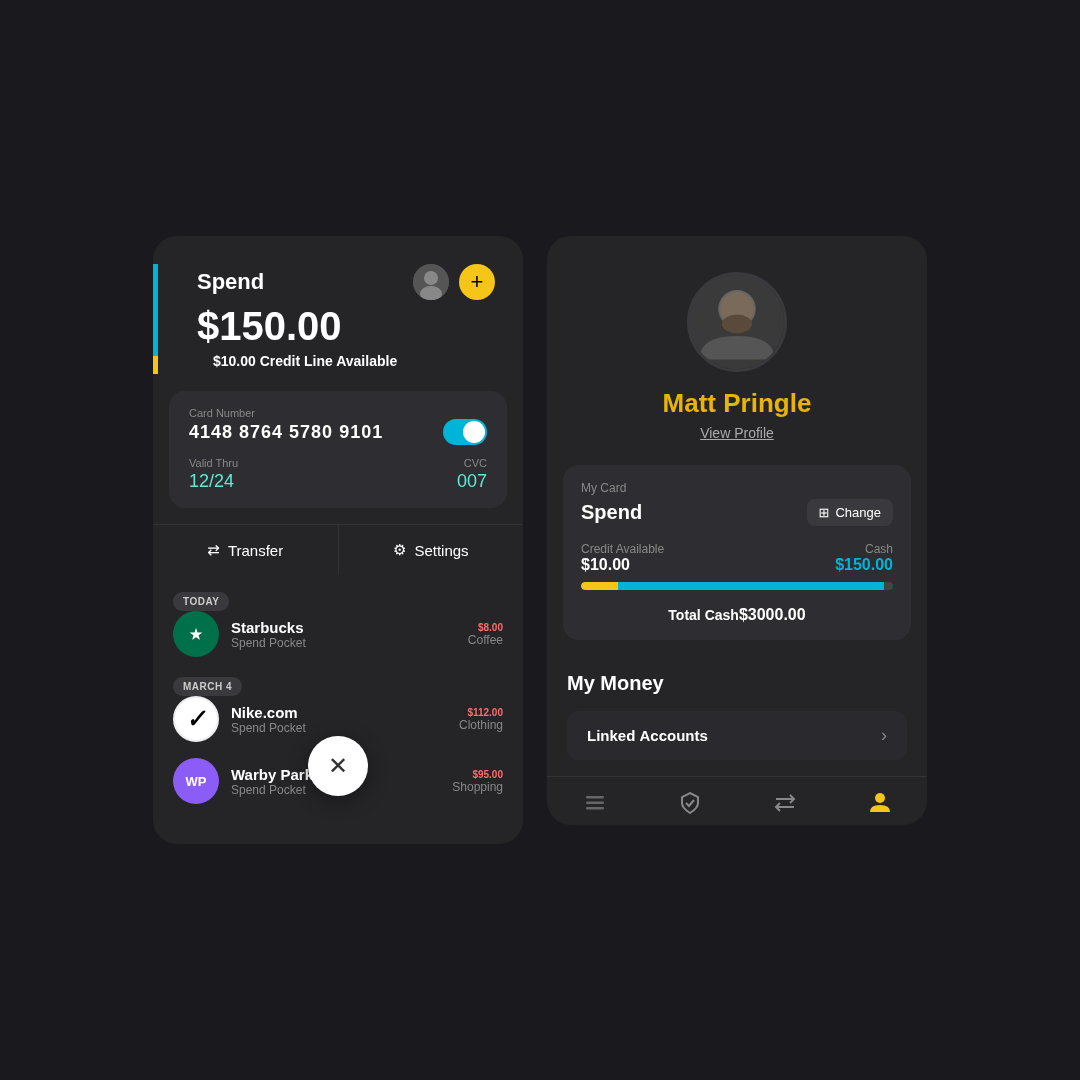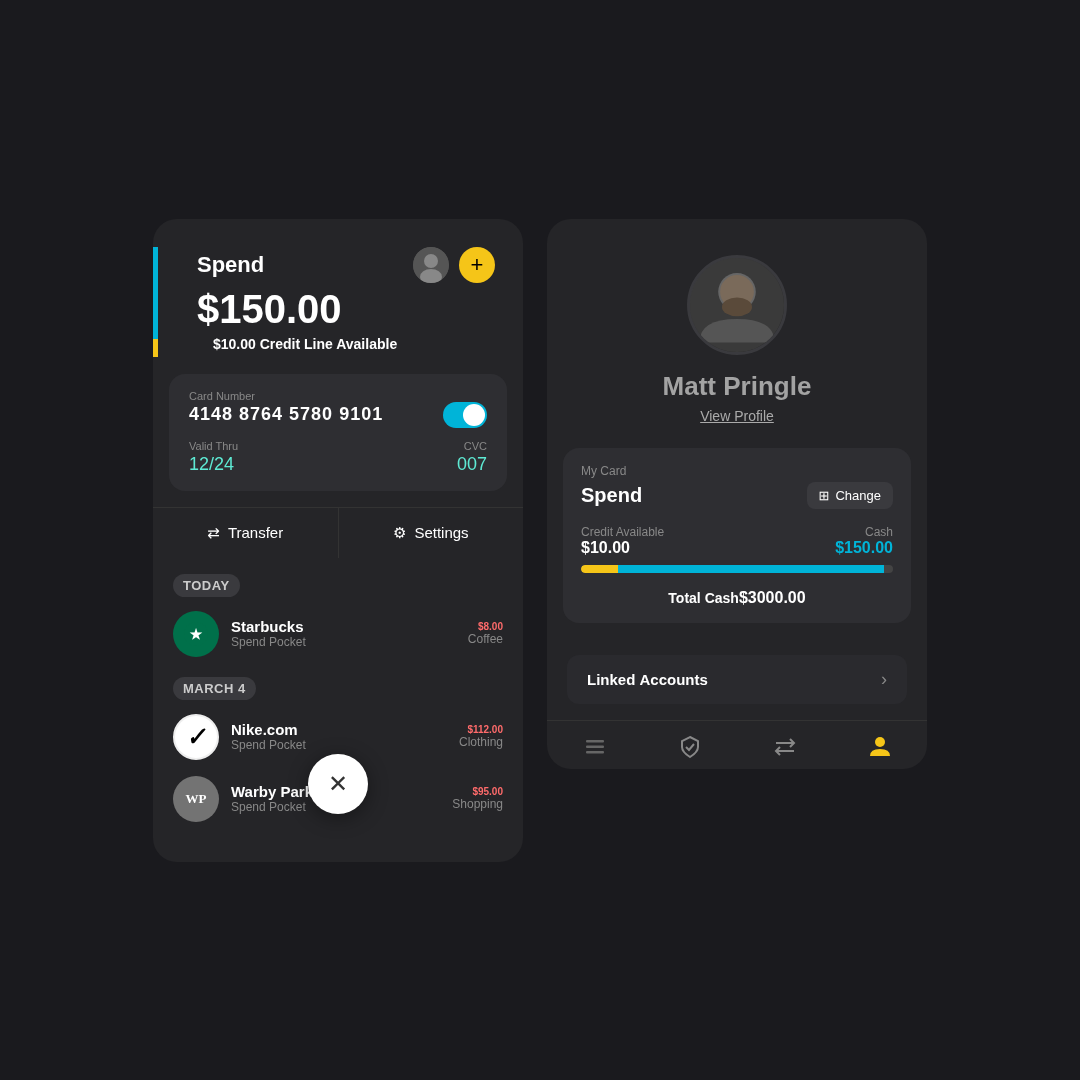--- a/index.html
+++ b/index.html
@@ -289,7 +289,7 @@
     .profile-name {
       font-size: 26px;
       font-weight: 700;
-      color: #a3a3a3;
+      color: #eab308;
       margin-bottom: 6px;
     }
 

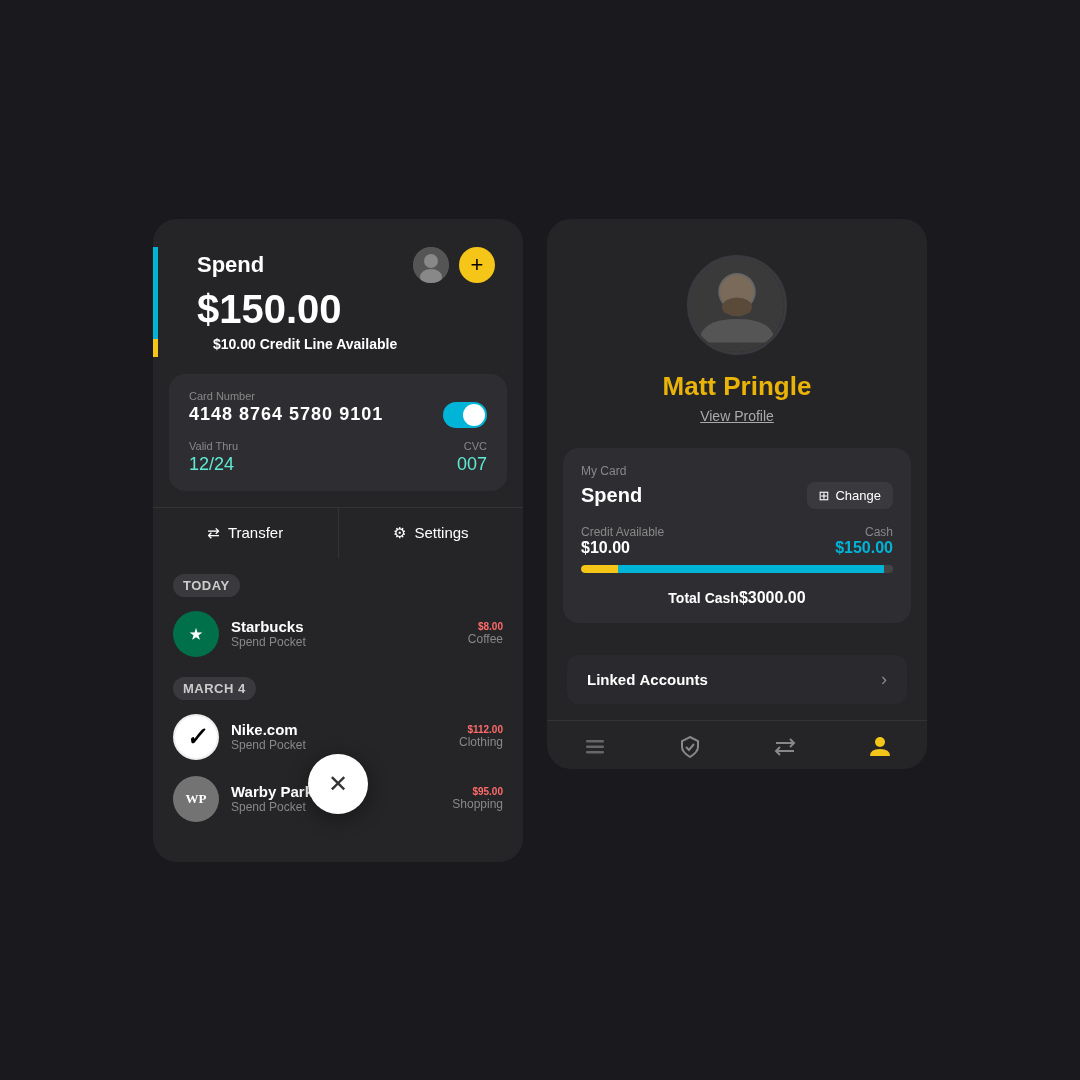--- a/index.html
+++ b/index.html
@@ -196,12 +196,11 @@
     .date-badge {
       background: #3a3a3e;
       color: #ccc;
-      font-size: 13px;
+      font-size: 10px;
       font-weight: 600;
       padding: 4px 10px;
       border-radius: 20px;
       display: inline-block;
-      margin-bottom: 14px;
       letter-spacing: 0.5px;
     }
 

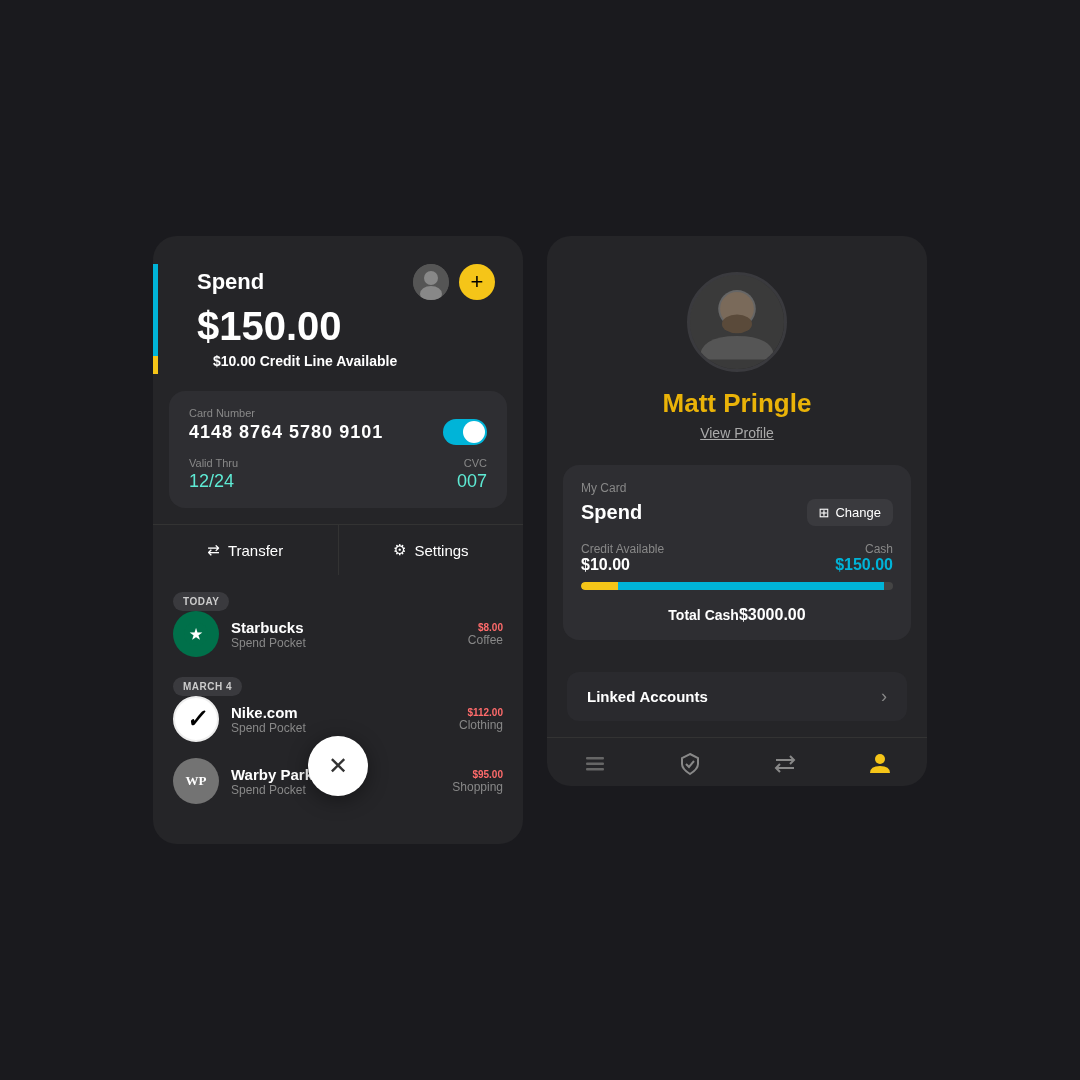--- a/index.html
+++ b/index.html
@@ -613,6 +613,9 @@
     </div>
 
     <div class="my-money-section">
+      <div class="my-money-title">
+        <span>My</span> <span>Money</span>
+      </div>
 
       <div class="linked-accounts-row">
         <div class="linked-accounts-text">

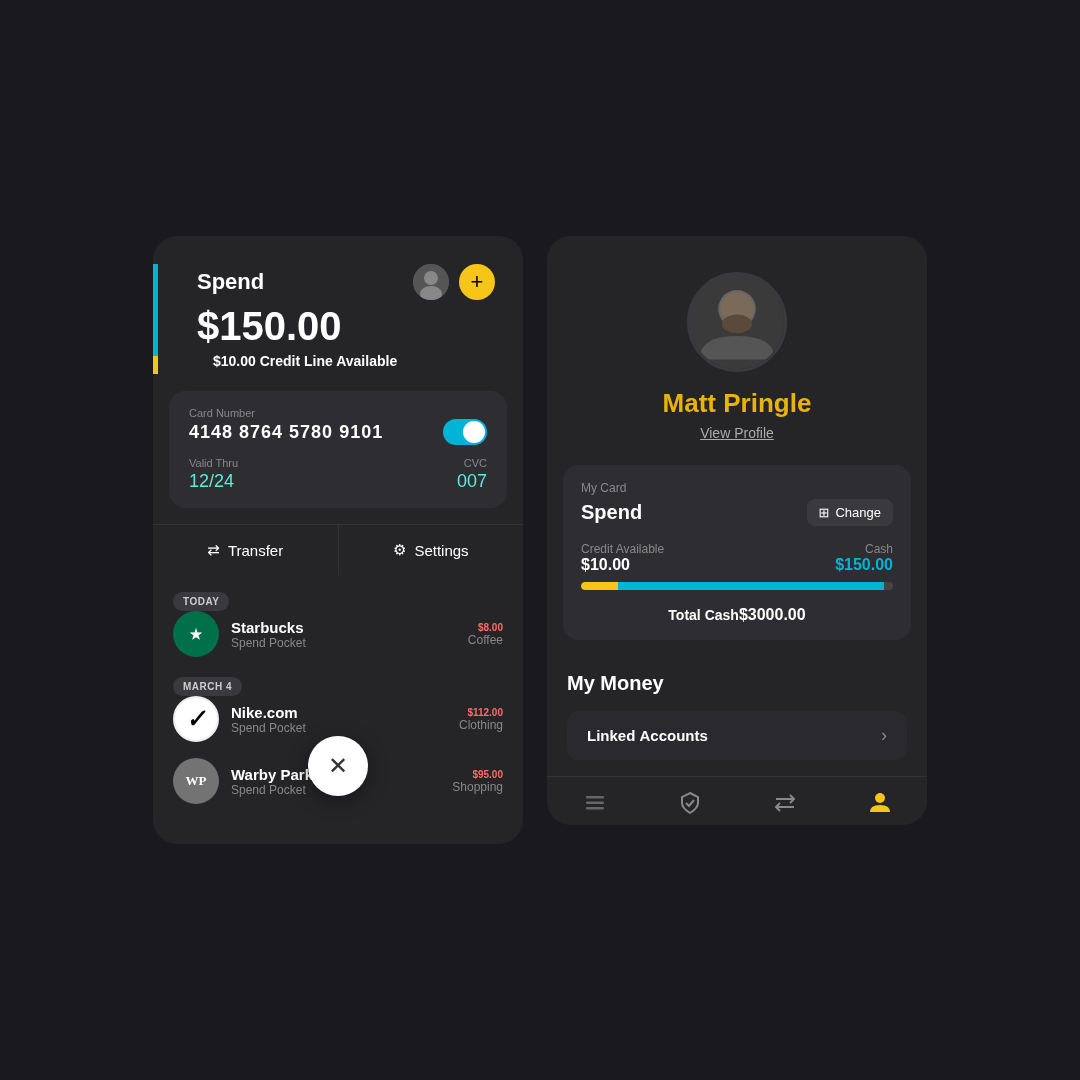--- a/index.html
+++ b/index.html
@@ -223,7 +223,7 @@
     }
     .logo-starbucks { background: #00704a; color: #fff; }
     .logo-nike { background: #fff; color: #000; border: 2px solid #eee; }
-    .logo-warby { background: #737373; color: #fff; font-size: 13px; font-weight: 700; font-family: Liberation Serif, serif; }
+    .logo-warby { background: #8b5cf6; color: #fff; font-size: 13px; font-weight: 700; }
 
     .merchant-info { flex: 1; }
     .merchant-name { font-size: 15px; font-weight: 600; color: #fff; }

